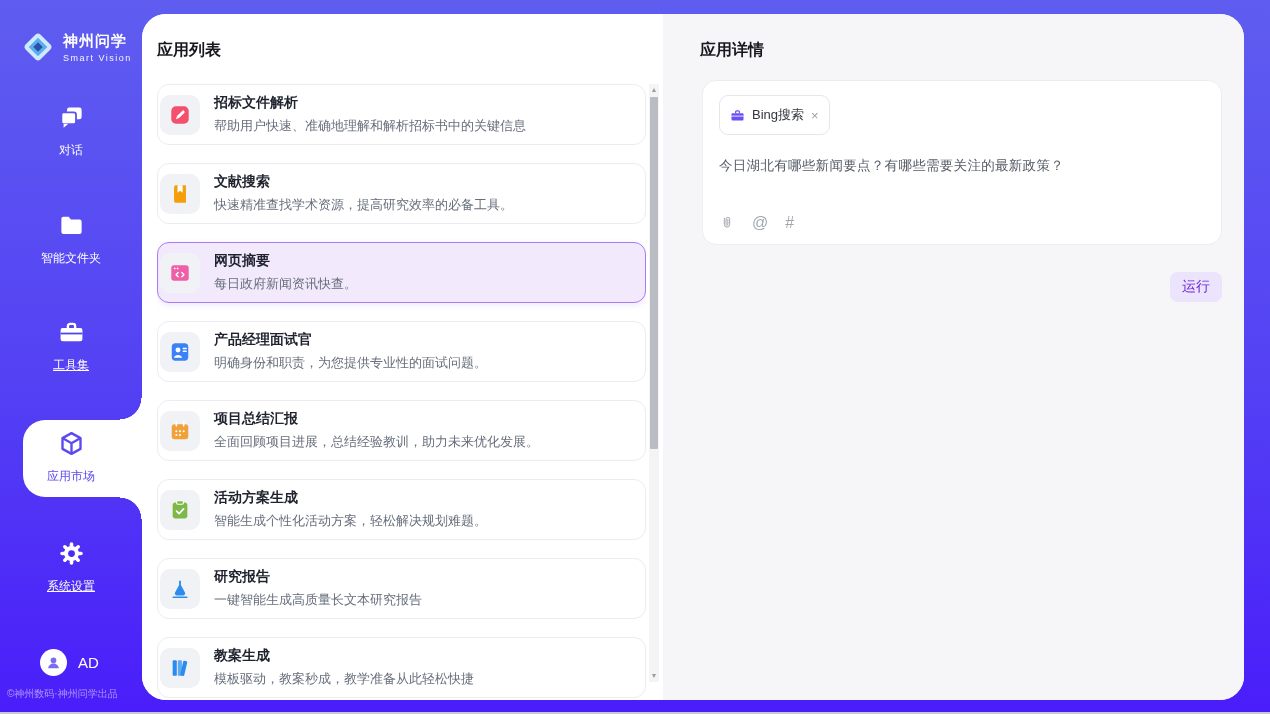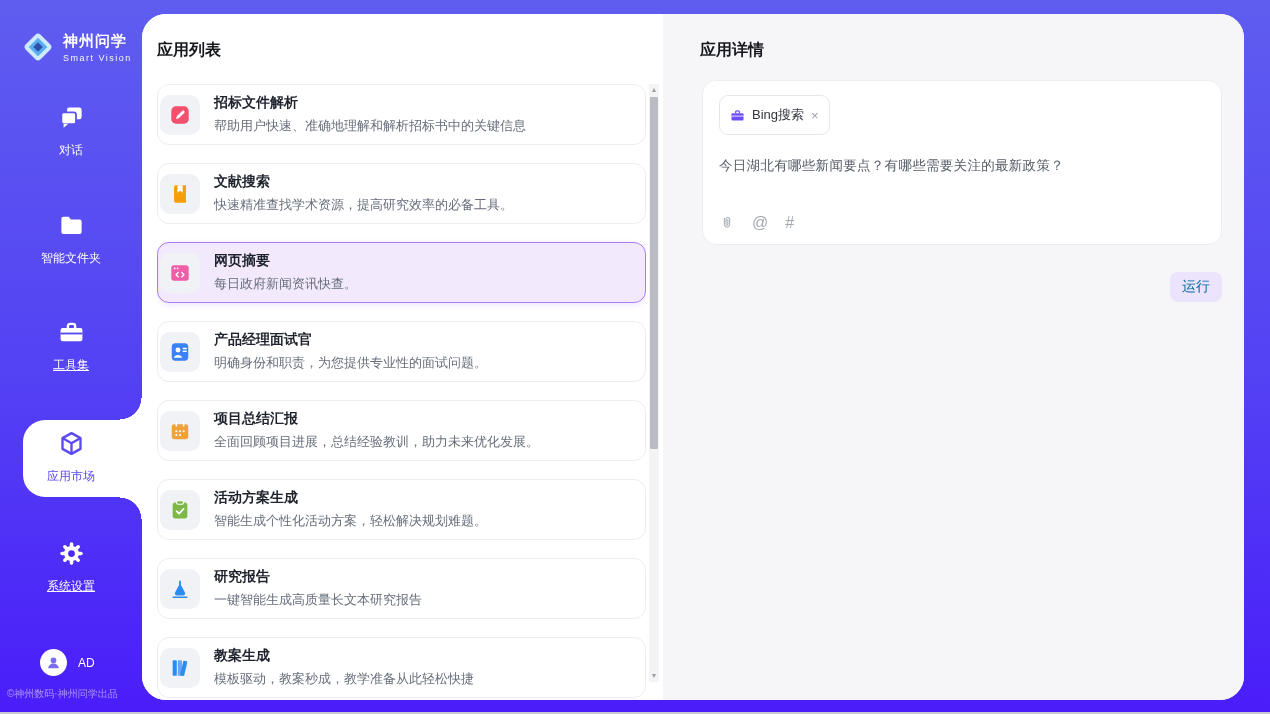--- a/index.html
+++ b/index.html
@@ -79,7 +79,7 @@
   .editor-toolbar .tb { color:#a2a7b0; font-size:16px; cursor:pointer; display:flex; align-items:center; }
   .editor-toolbar svg { width:16px; height:16px; }
   .run-btn { position:absolute; left:507px; top:258px; width:52px; height:30px; background:#ece3fc;
-    color:#0369a1; font-size:14px; border:none; border-radius:8px; cursor:pointer;
+    color:#6d28d9; font-size:14px; border:none; border-radius:8px; cursor:pointer;
     font-family:inherit; display:flex; align-items:center; justify-content:center; }
 </style>
 </head>

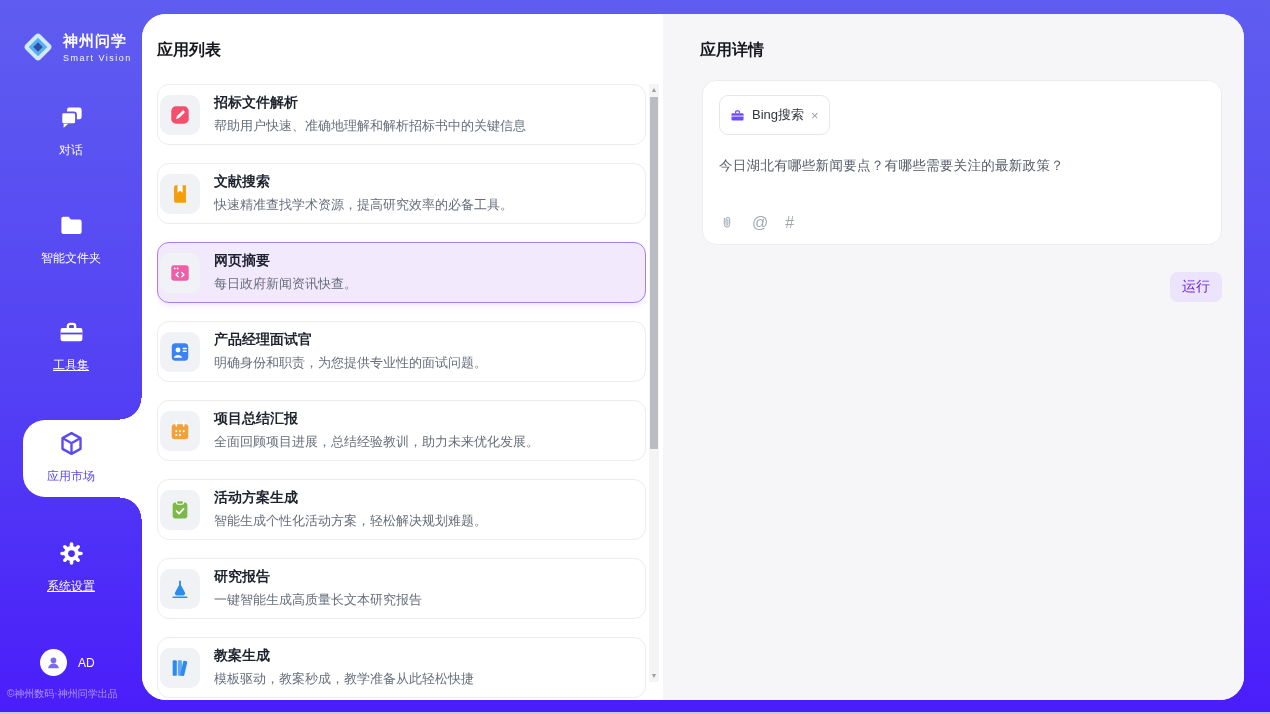--- a/index.html
+++ b/index.html
@@ -36,7 +36,7 @@
   .user-row { position:absolute; left:40px; top:649px; display:flex; align-items:center; gap:11px; cursor:pointer; }
   .avatar { width:27px; height:27px; border-radius:50%; background:#fff; display:flex; align-items:center; justify-content:center; }
   .avatar svg { width:17px; height:17px; }
-  .user-name { font-size:12px; color:#fff; }
+  .user-name { font-size:15px; color:#fff; }
   .copyright { position:absolute; left:7px; top:687px; font-size:10px; color:rgba(255,255,255,.5); white-space:nowrap; }
 
   

